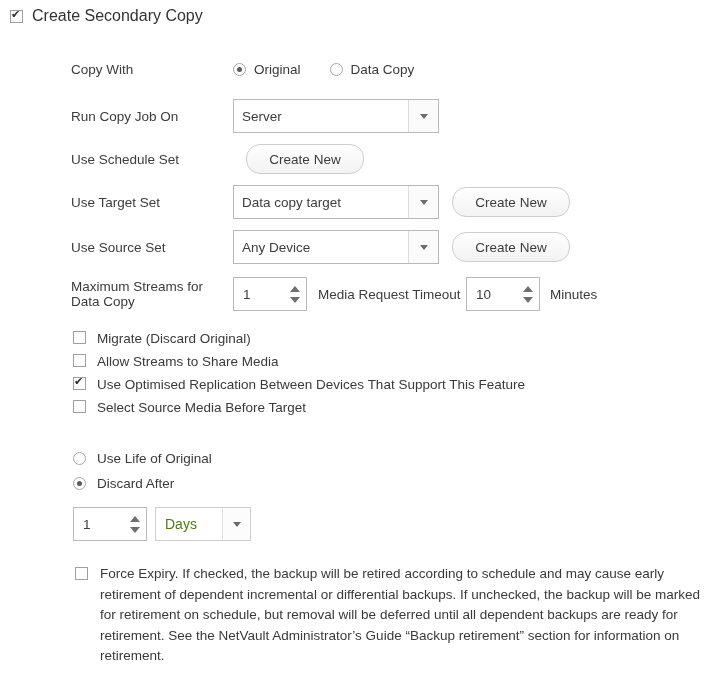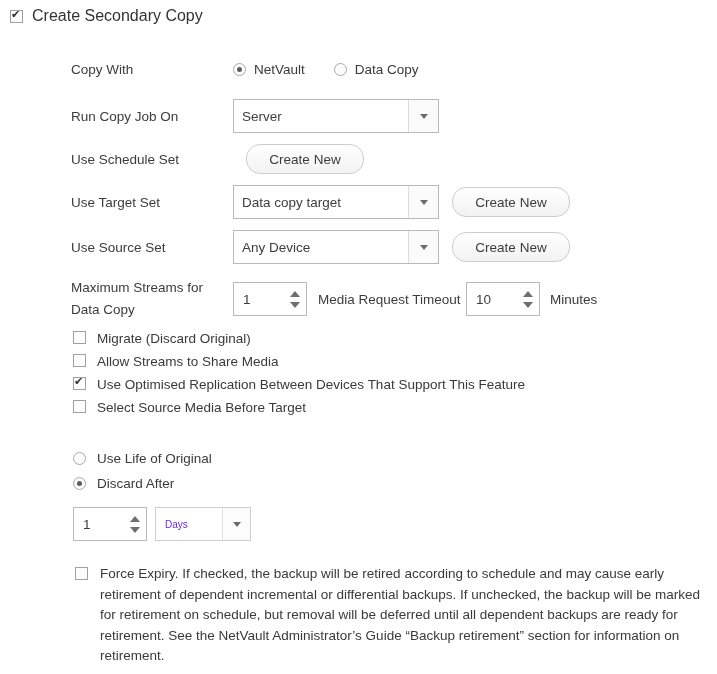--- a/index.html
+++ b/index.html
@@ -342,7 +342,7 @@
       <div class="radio-group">
         <div class="radio-item">
           <span class="rb checked"></span>
-          <span class="rtxt">NetVault</span>
+          <span class="rtxt">Original</span>
         </div>
         <div class="radio-item">
           <span class="rb"></span>

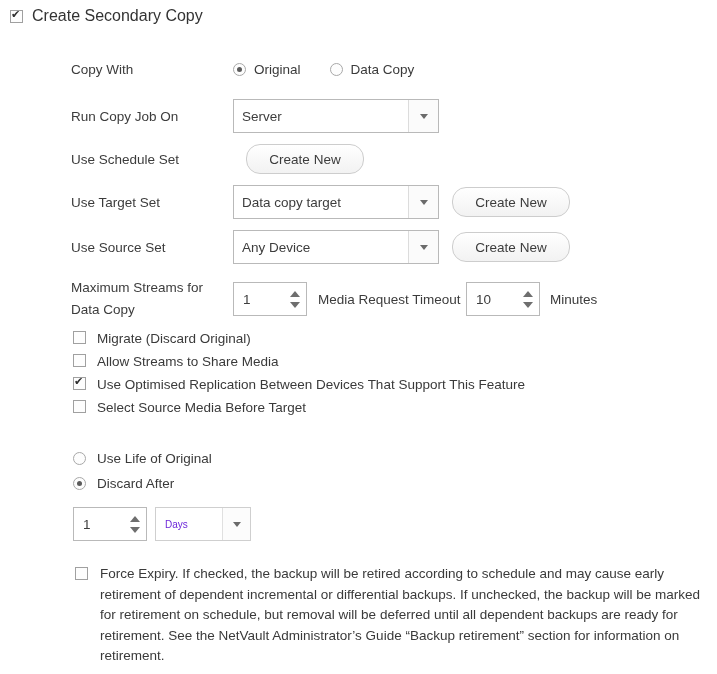--- a/index.html
+++ b/index.html
@@ -217,7 +217,7 @@
     width: 162px;
     flex: 0 0 162px;
     font-size: 13.5px;
-    line-height: 22px;
+    line-height: 15px;
     color: #3c3c3c;
   }
   .mrt-label {

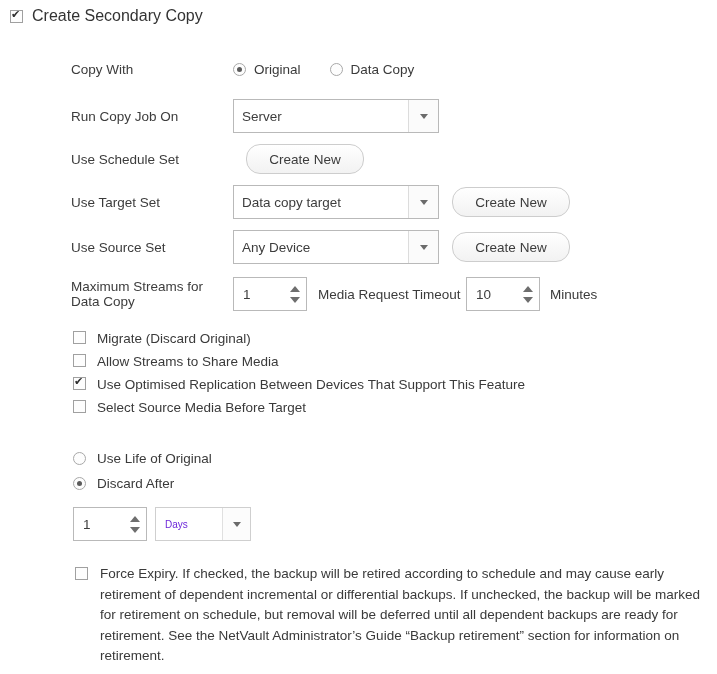--- a/index.html
+++ b/index.html
@@ -289,8 +289,8 @@
   }
   .unit-select .val {
     padding-left: 9px;
-    font-size: 10px;
-    color: #6d28d9;
+    font-size: 14px;
+    color: #4d7c0f;
   }
   .unit-select .arrow {
     position: absolute;

